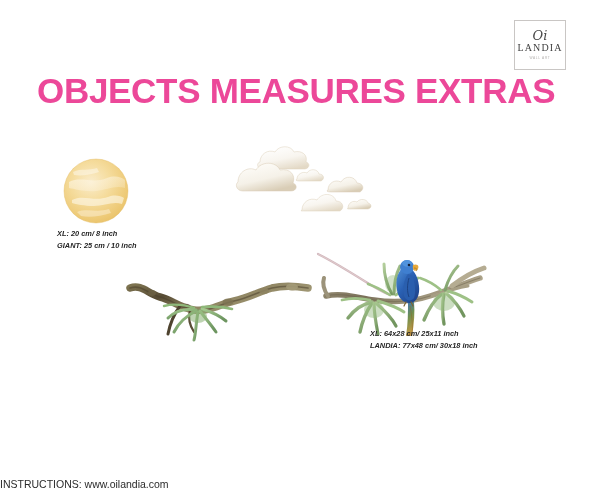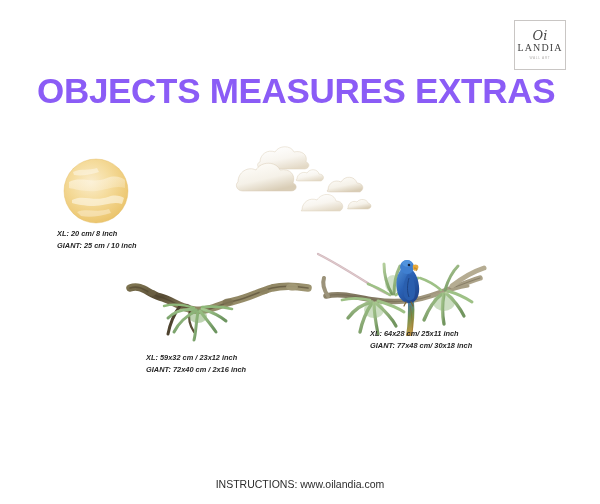--- a/index.html
+++ b/index.html
@@ -54,7 +54,7 @@
     font-size:35px;
     font-weight:bold;
     letter-spacing:-0.3px;
-    color:#8b5cf6;
+    color:#ec4899;
     font-family:"Liberation Sans", sans-serif;
     white-space:nowrap;
   }

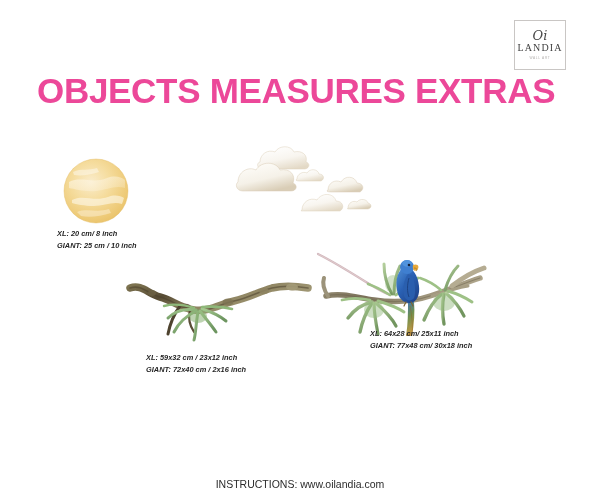--- a/index.html
+++ b/index.html
@@ -306,7 +306,7 @@
 
   <div class="caption cap-parrot">
     <div>XL: 64x28 cm/ 25x11 inch</div>
-    <div>GIANT: 77x48 cm/ 30x18 inch</div>
+    <div>LANDIA: 77x48 cm/ 30x18 inch</div>
   </div>
 
   <div class="footer">INSTRUCTIONS: www.oilandia.com</div>

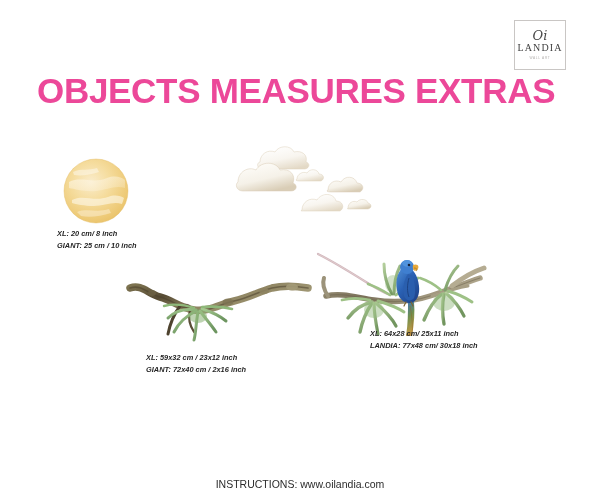--- a/index.html
+++ b/index.html
@@ -299,10 +299,6 @@
     <div>GIANT: 25 cm / 10 inch</div>
   </div>
 
-  <div class="caption cap-branch">
-    <div>XL: 59x32 cm /  23x12 inch</div>
-    <div>GIANT: 72x40 cm / 2x16 inch</div>
-  </div>
 
   <div class="caption cap-parrot">
     <div>XL: 64x28 cm/ 25x11 inch</div>

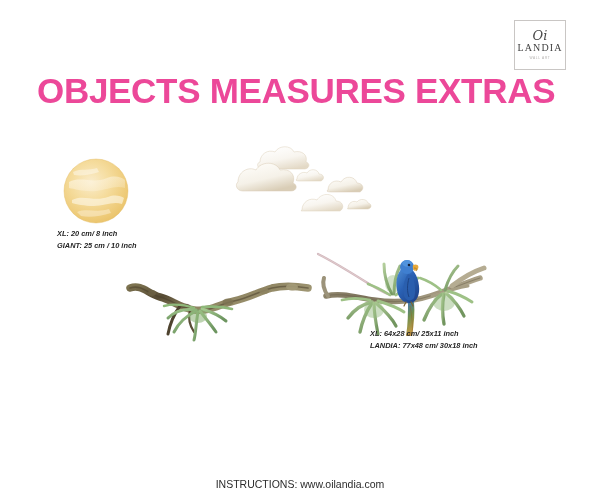--- a/index.html
+++ b/index.html
@@ -77,7 +77,6 @@
   
   .footer{
     position:absolute;left:0;top:478px;width:600px;
-    text-align:center;
     font-size:10.5px;
     color:#2b2b2b;
     font-family:"Liberation Sans", sans-serif;

